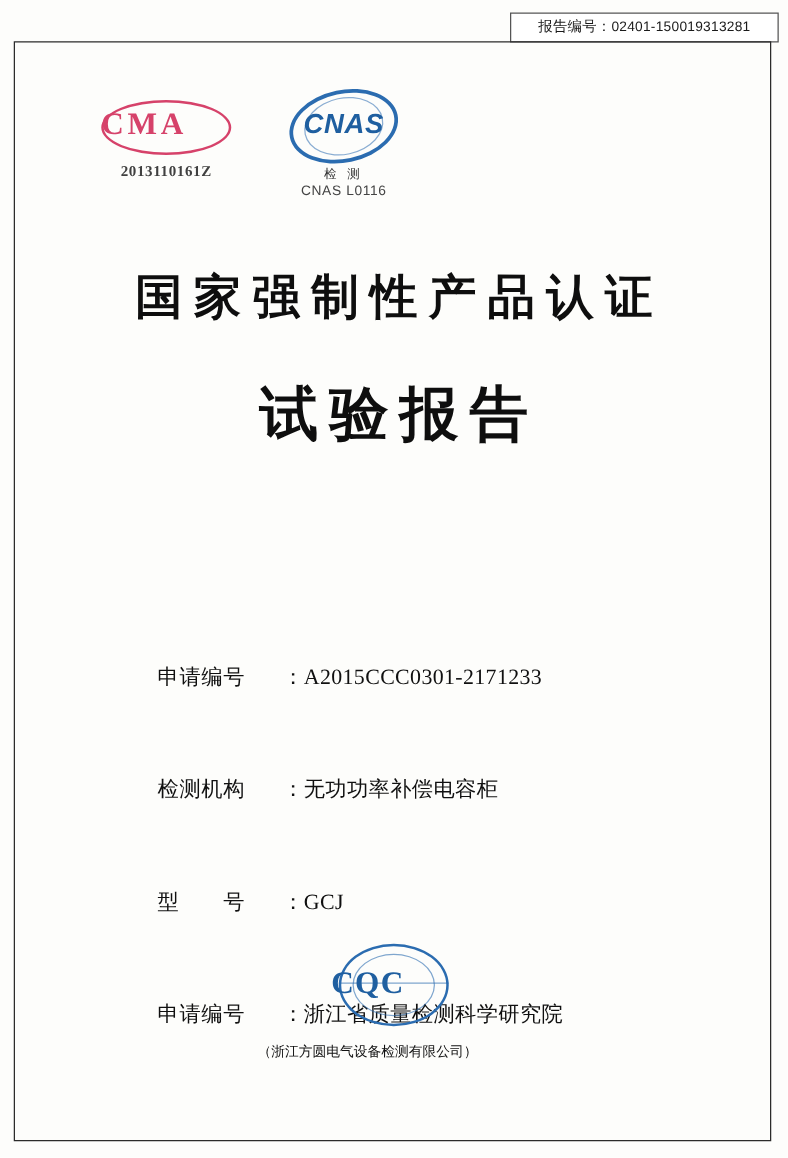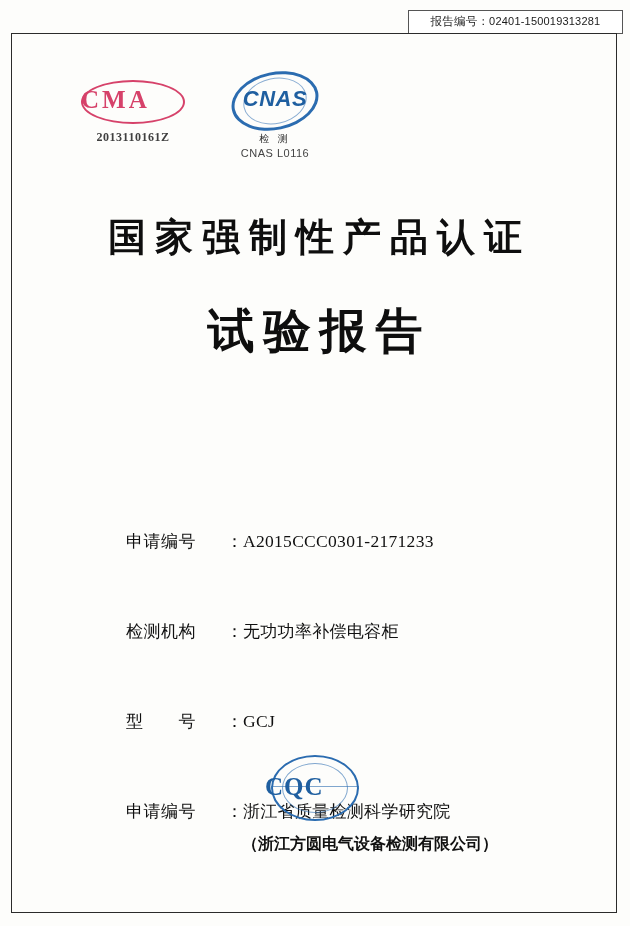--- a/index.html
+++ b/index.html
@@ -249,12 +249,11 @@
     font-size: 17.5px;
   }
   .field-sub {
-    margin-left: 116px;
+    margin-left: 80px;
     margin-top: -16px;
     margin-bottom: 24px;
-    font-size: 16px;
+    font-size: 11px;
     color: #101010;
-    font-weight: bold;
   }
 
   

